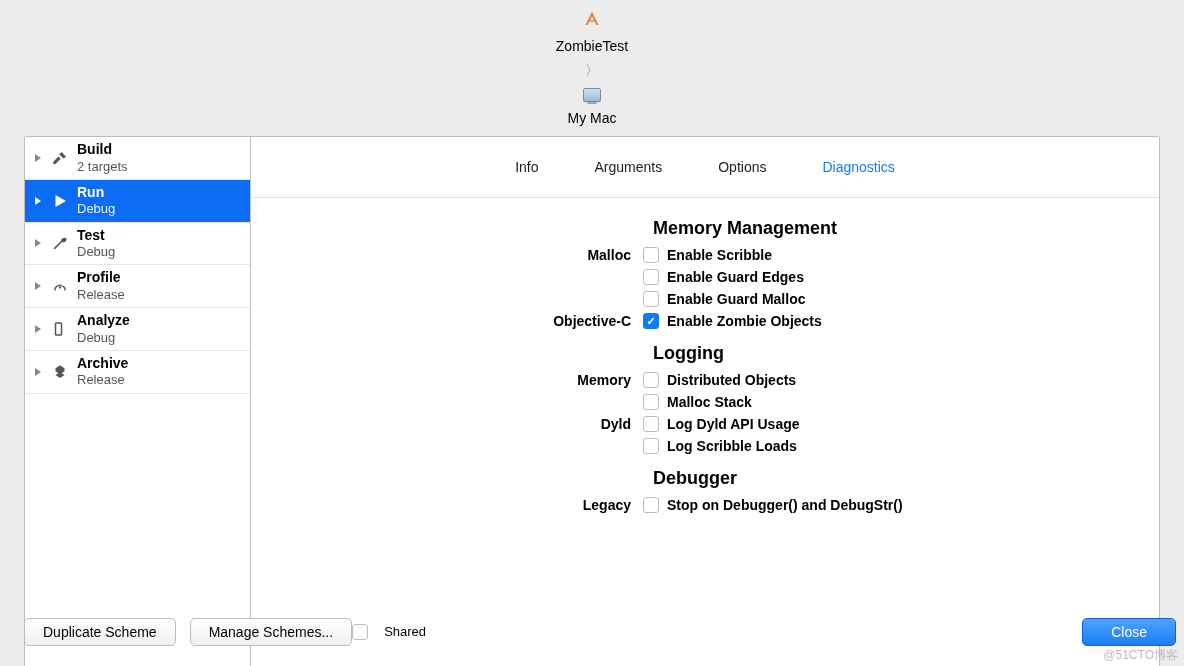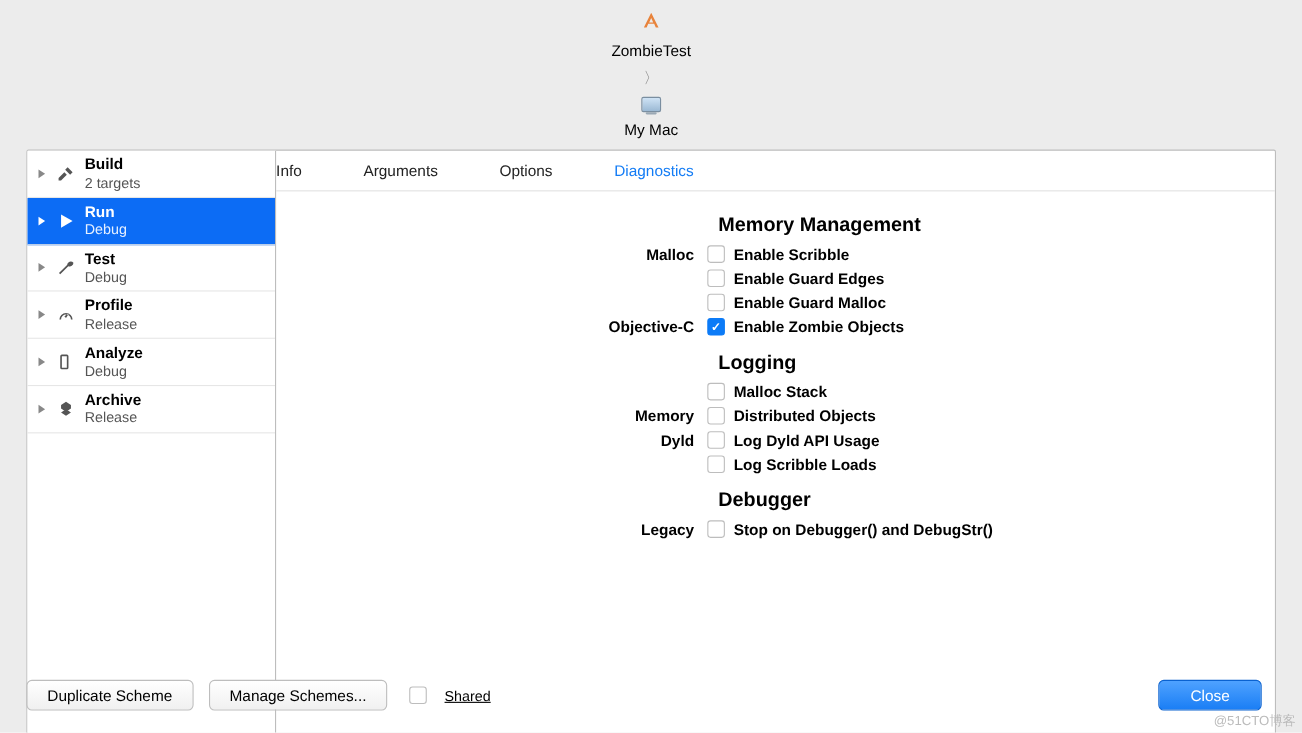--- a/index.html
+++ b/index.html
@@ -20,7 +20,7 @@
 .side-item .sub { font-size: 13px; color: #555; }
 .side-item.selected .sub { color: #e6f0ff; }
 .content { flex: 1; display: flex; flex-direction: column; }
-.tabs { display: flex; justify-content: flex-start; gap: 56px; padding: 10px 0; border-bottom: 1px solid #e2e2e2; font-size: 14px; }
+.tabs { display: flex; justify-content: center; gap: 56px; padding: 22px 0; border-bottom: 1px solid #e2e2e2; font-size: 14px; }
 .tabs .tab { cursor: pointer; color: #222; }
 .tabs .tab.active { color: #137cf5; }
 .body { flex: 1; padding: 16px 40px; overflow: auto; }

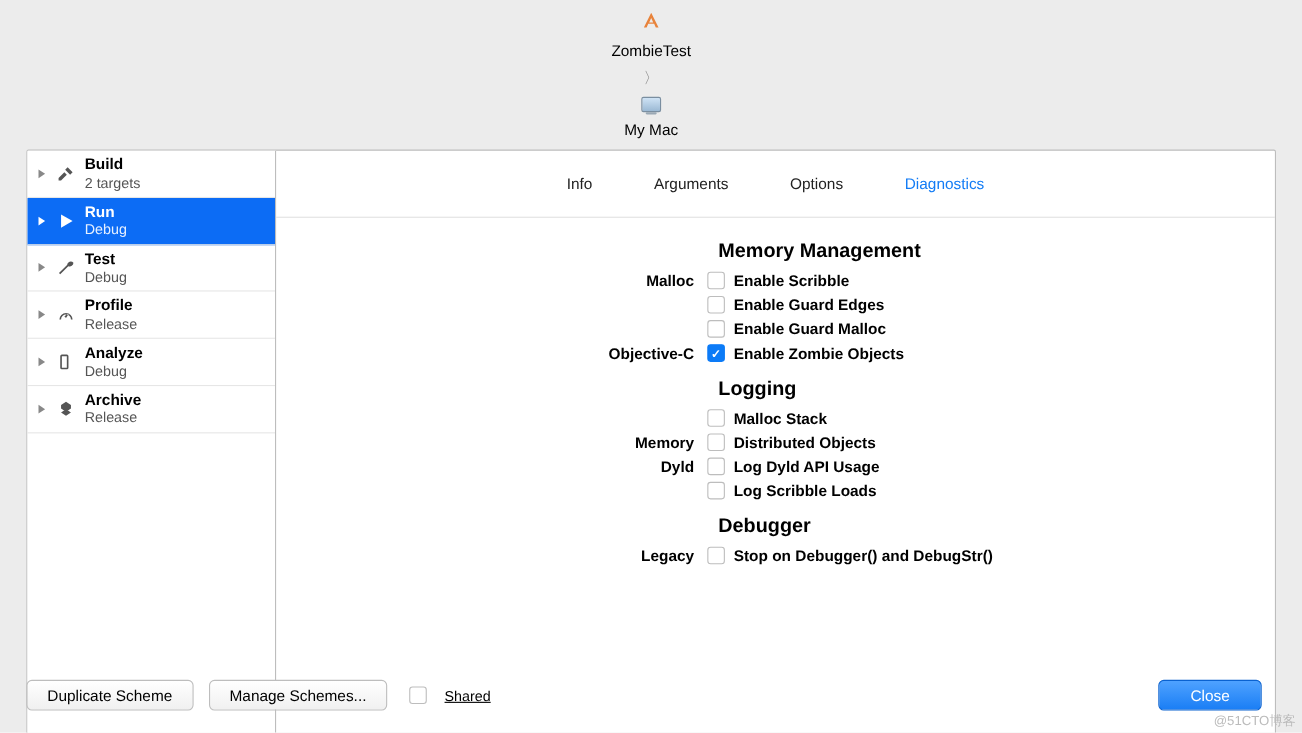--- a/index.html
+++ b/index.html
@@ -164,14 +164,14 @@
 
       <div class="sect-head" style="margin-top:14px">Logging</div>
       <div class="row">
+        <span class="label">Memory</span>
+        <span class="chk"></span>
+        <span class="chk-label">Distributed Objects</span>
+      </div>
+      <div class="row">
         <span class="label"></span>
         <span class="chk"></span>
         <span class="chk-label">Malloc Stack</span>
-      </div>
-      <div class="row">
-        <span class="label">Memory</span>
-        <span class="chk"></span>
-        <span class="chk-label">Distributed Objects</span>
       </div>
       <div class="row">
         <span class="label">Dyld</span>

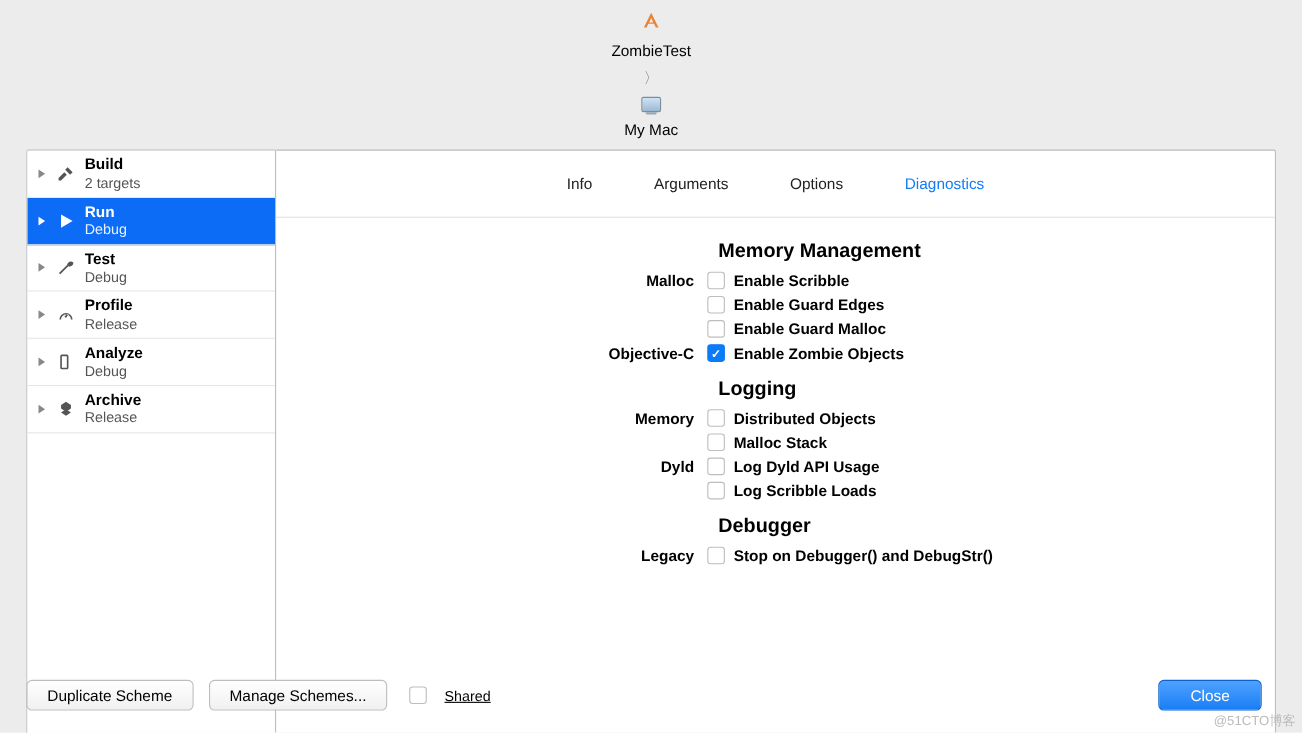--- a/index.html
+++ b/index.html
@@ -30,7 +30,7 @@
 .chk { width: 16px; height: 16px; border: 1px solid #bdbdbd; border-radius: 3px; margin-right: 8px; background: #fff; display: inline-flex; align-items: center; justify-content: center; cursor: pointer; }
 .chk.checked { background: #0c7bf7; border-color: #0c7bf7; color: #fff; font-size: 11px; }
 .chk-label { font-size: 14px; }
-.bottom { position: absolute; left: 24px; right: 37px; bottom: 20px; display: flex; align-items: center; }
+.bottom { position: absolute; left: 24px; right: 8px; bottom: 20px; display: flex; align-items: center; }
 .btn { background: linear-gradient(#fff,#f0f0f0); border: 1px solid #bdbdbd; border-radius: 5px; padding: 5px 18px; font-size: 14px; cursor: pointer; }
 .btn + .btn { margin-left: 14px; }
 .btn.primary { background: linear-gradient(#4fa2ff,#1a7ef5); color: #fff; border: 1px solid #0a62d0; padding: 5px 28px; margin-left: auto; }

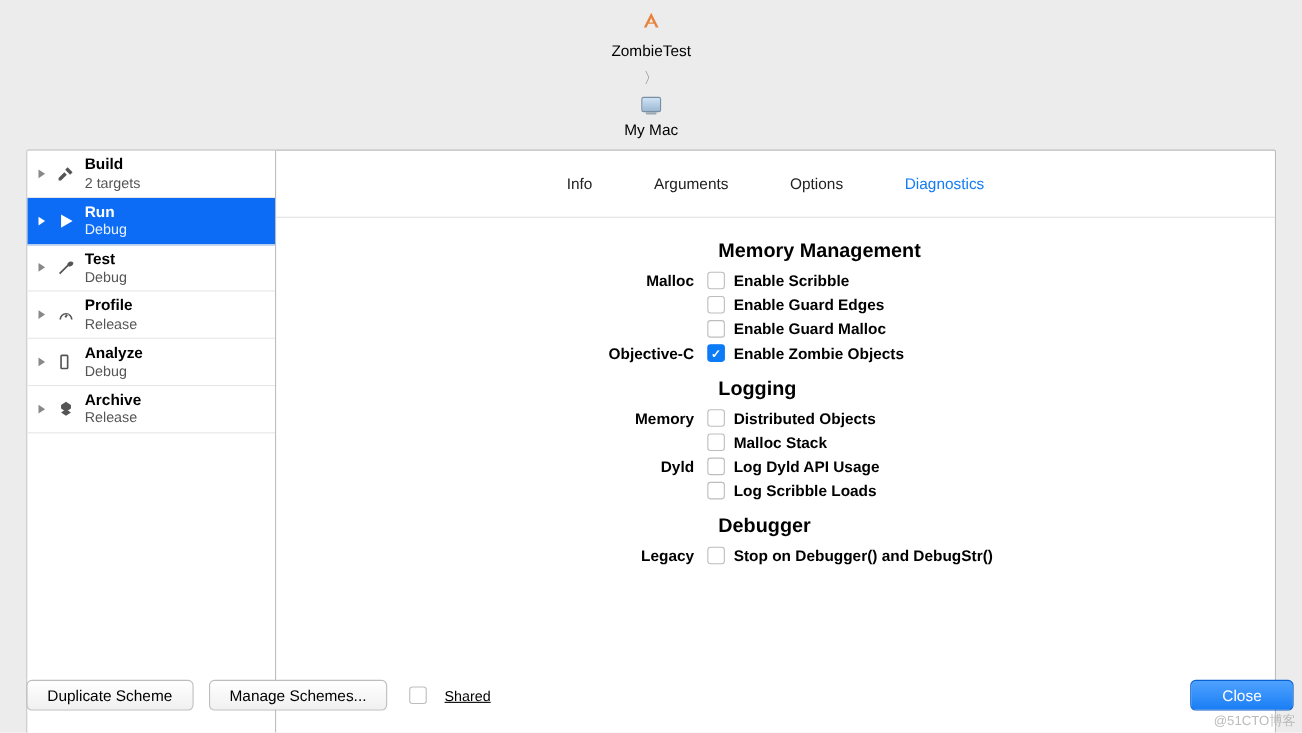--- a/index.html
+++ b/index.html
@@ -34,7 +34,7 @@
 .btn { background: linear-gradient(#fff,#f0f0f0); border: 1px solid #bdbdbd; border-radius: 5px; padding: 5px 18px; font-size: 14px; cursor: pointer; }
 .btn + .btn { margin-left: 14px; }
 .btn.primary { background: linear-gradient(#4fa2ff,#1a7ef5); color: #fff; border: 1px solid #0a62d0; padding: 5px 28px; margin-left: auto; }
-.shared-wrap { display: flex; align-items: flex-end; margin-left: 20px; gap: 8px; text-decoration: underline; }
+.shared-wrap { display: flex; align-items: flex-start; gap: 8px; }
 .watermark { position: absolute; right: 6px; bottom: 2px; color: #bbb; font-size: 12px; text-align: center; }
 .mac-icon { width: 18px; height: 14px; display: inline-block; background: linear-gradient(#cfe3f5,#9bb9d4); border: 1px solid #7a8ea0; border-radius: 2px; position: relative; }
 .mac-icon::after { content:""; position:absolute; bottom:-3px; left:3px; right:3px; height:2px; background:#9aa8b4; border-radius:1px; }

